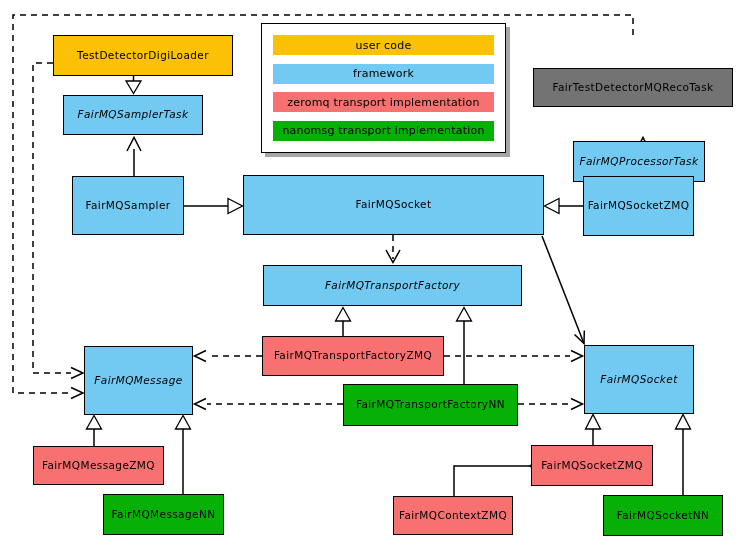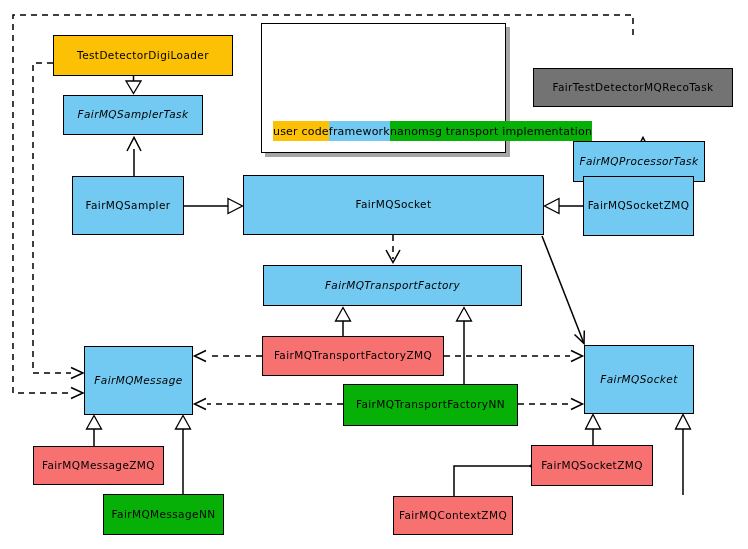--- a/index.html
+++ b/index.html
@@ -20,9 +20,8 @@
     position:absolute;z-index:2;box-sizing:border-box;
     background:#fff;border:1.5px solid #000;
     box-shadow:4px 4px 0 #a6a6a6;
-    display:flex;flex-direction:row;justify-content:space-between;
+    display:flex;flex-direction:column;justify-content:space-between;
     padding:11px 11px;
-    align-items:flex-end;
   }
   .legend-row{
     height:20px;display:flex;align-items:center;justify-content:center;

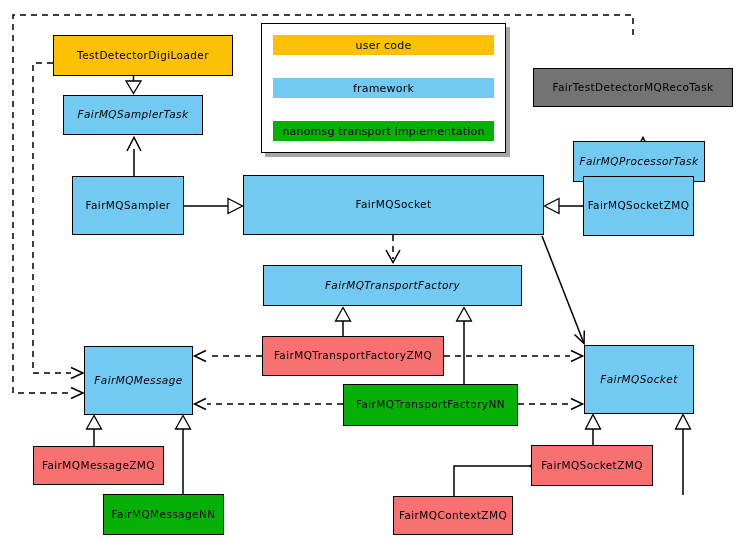--- a/index.html
+++ b/index.html
@@ -148,6 +148,7 @@
   <div class="legend" style="left:261px;top:23px;width:245px;height:130px;">
     <div class="legend-row" style="background-color: rgb(252, 192, 5);">user code</div>
     <div class="legend-row" style="background-color: rgb(114, 201, 241);">framework</div>
+    <div class="legend-row" style="background-color: rgb(248, 113, 113);">zeromq transport implementation</div>
     <div class="legend-row" style="background-color: rgb(6, 176, 6);">nanomsg transport implementation</div>
   </div>
 

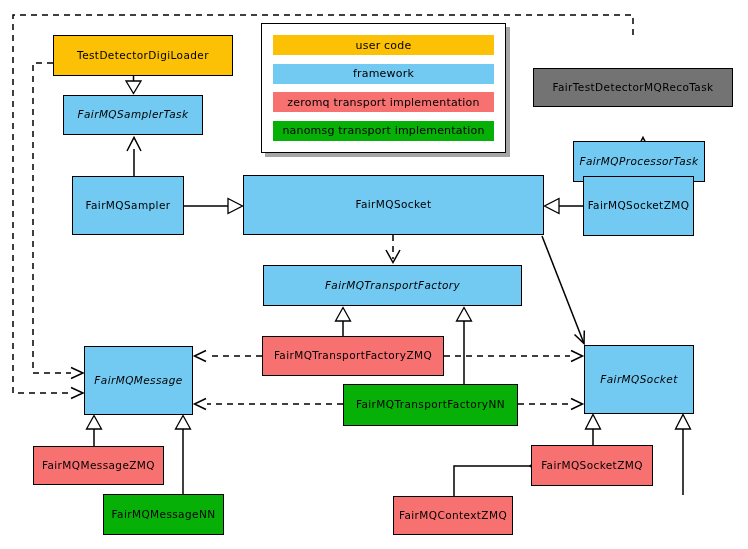--- a/index.html
+++ b/index.html
@@ -184,6 +184,7 @@
 
   <div class="node" style="left: 531px; top: 445px; width: 122px; height: 41px; background-color: rgb(248, 113, 113);">FairMQSocketZMQ</div>
 
+  <div class="node" style="left: 603px; top: 495px; width: 120px; height: 41px; background-color: rgb(6, 176, 6);">FairMQSocketNN</div>
 
 </div>
 

